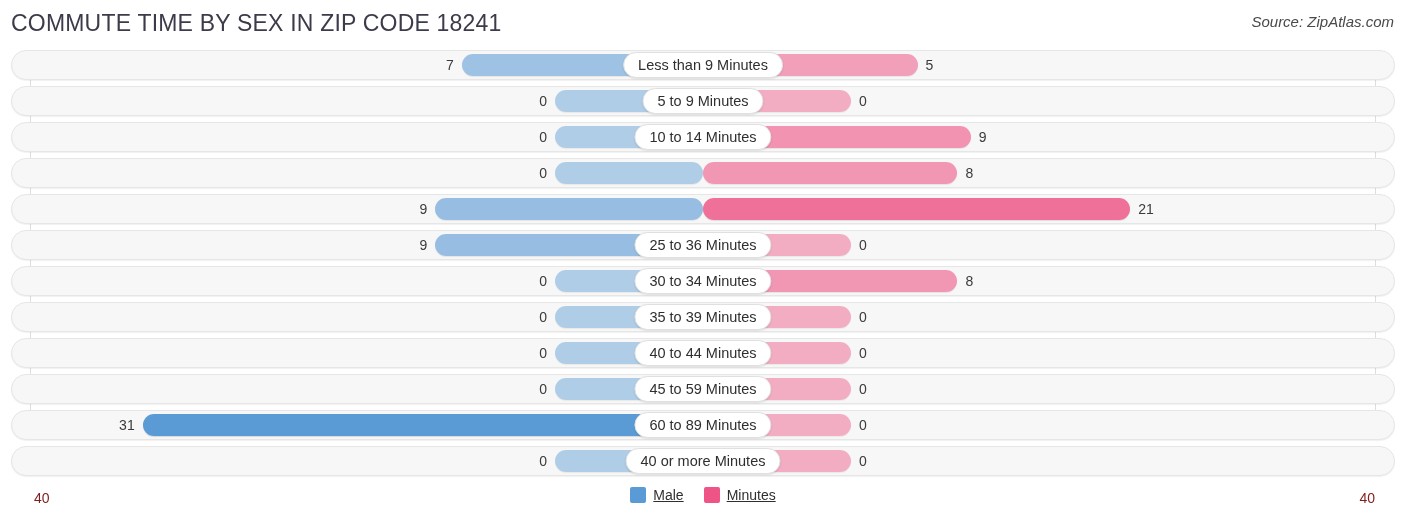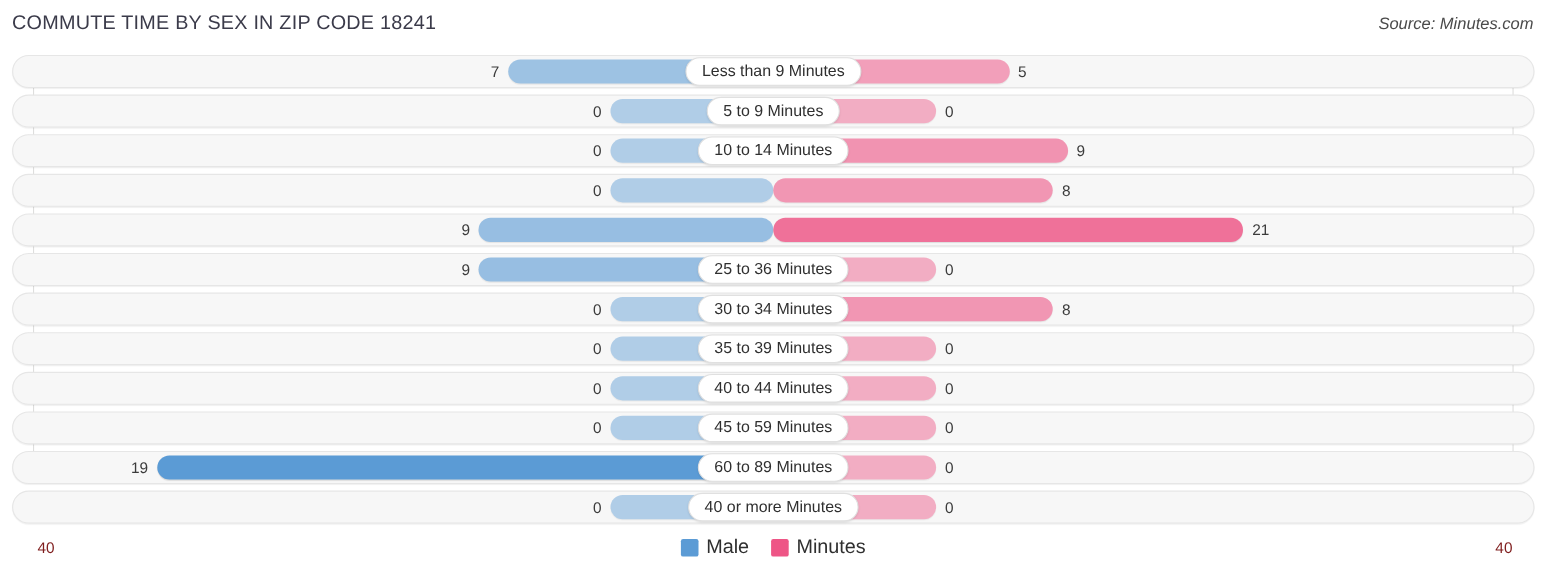--- a/index.html
+++ b/index.html
@@ -18,7 +18,7 @@
   #chart-title {
     position: absolute;
     left: 11px; top: 10px;
-    font-size: 18px;
+    font-size: 23px;
     letter-spacing: .2px;
     color: #3b3b4a;
     white-space: nowrap;

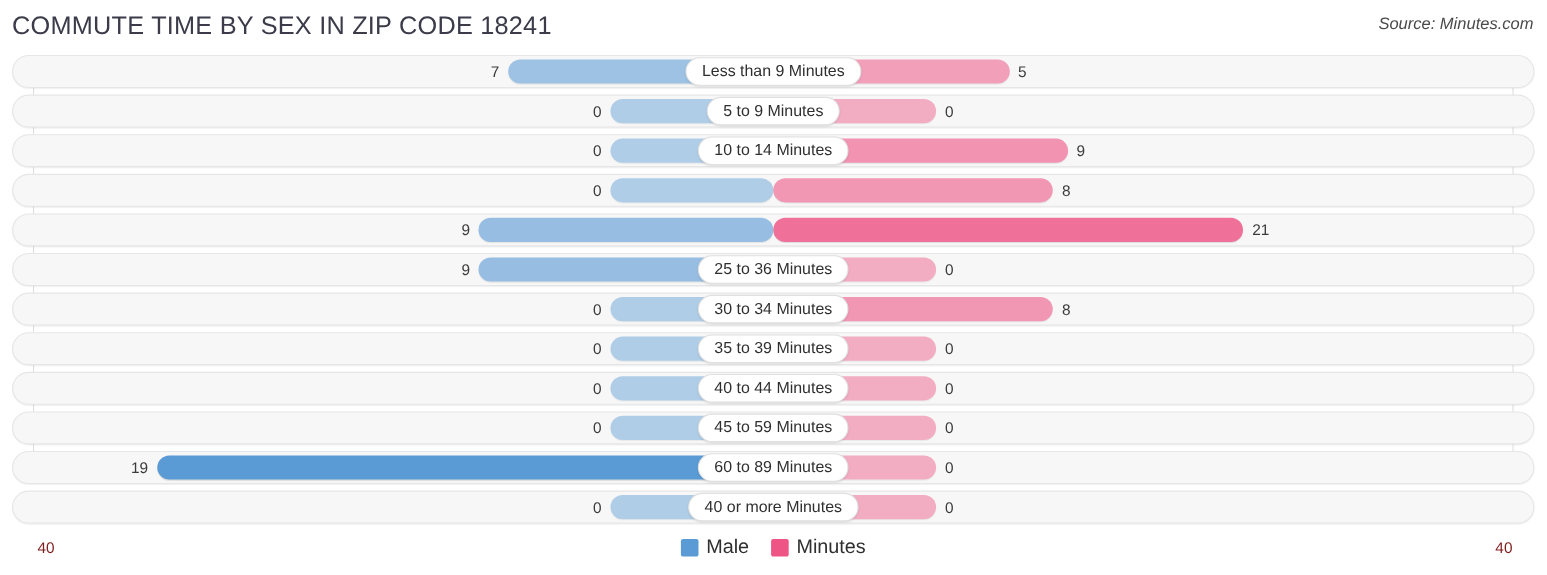--- a/index.html
+++ b/index.html
@@ -146,7 +146,7 @@
 <body>
 
 <div id="chart-title">COMMUTE TIME BY SEX IN ZIP CODE 18241</div>
-<div id="source-label">Source: Minutes.com</div>
+<div id="source-label">Source: ZipAtlas.com</div>
 
 <div id="plot">
   <div class="gridline" id="grid-left"></div>

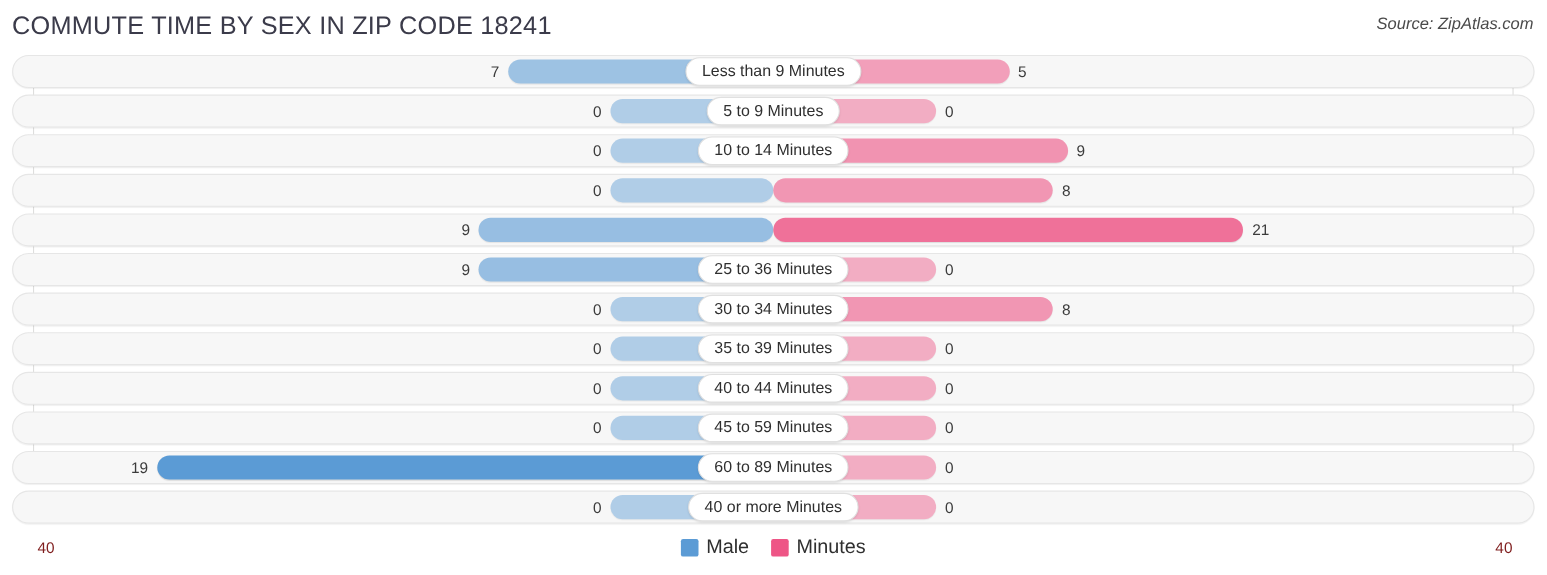--- a/index.html
+++ b/index.html
@@ -235,7 +235,7 @@
         <div class="track"></div>
         <div class="bar male" style="left: 142.7px; width: 560.3px; opacity: 1;"></div>
         <div class="bar female" style="left: 703px; width: 148px; opacity: 0.45;"></div>
-        <div class="val male" style="left: 88.7px; width: 46px;">19</div>
+        <div class="val male" style="left: 88.7px; width: 46px;">31</div>
         <div class="val female" style="left: 859px;">0</div>
         <div class="cat-pill">60 to 89 Minutes</div>
       </div>

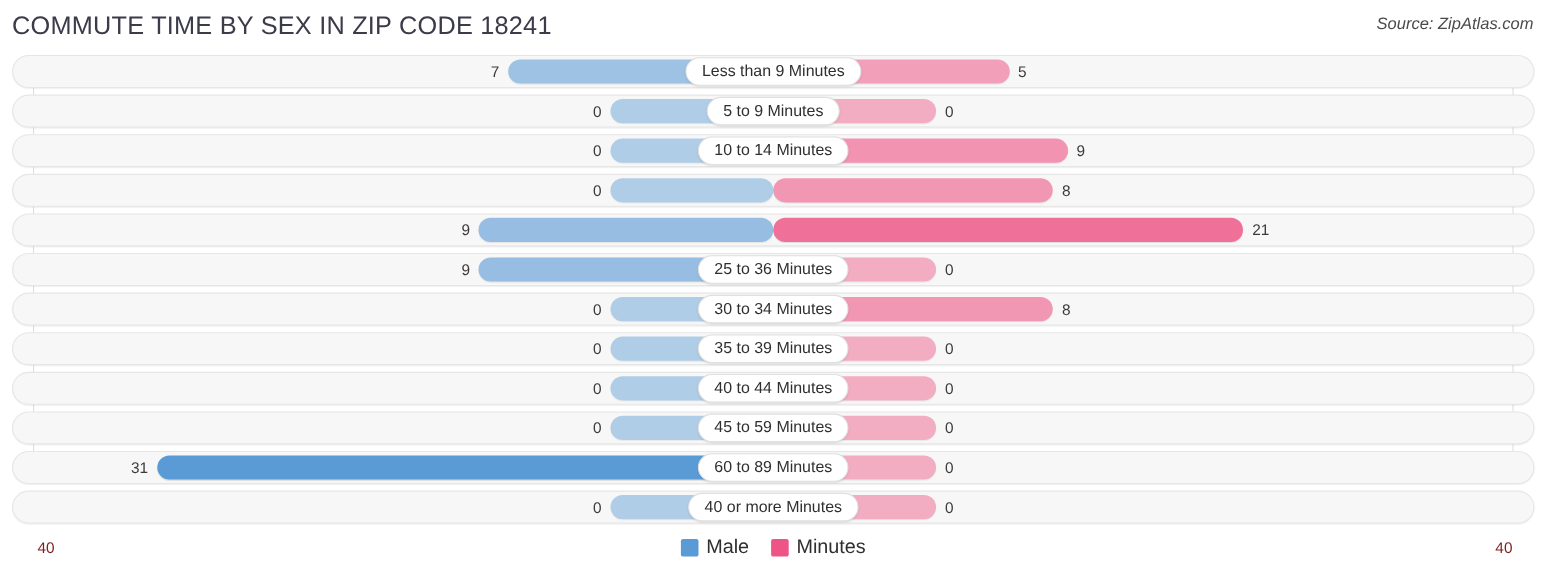--- a/index.html
+++ b/index.html
@@ -133,8 +133,9 @@
     display: flex;
     align-items: center;
     gap: 7px;
-    font-size: 18px;
+    font-size: 14px;
     color: #2f2f2f;
+    text-decoration: underline;
   }
   .swatch {
     width: 16px; height: 16px;

